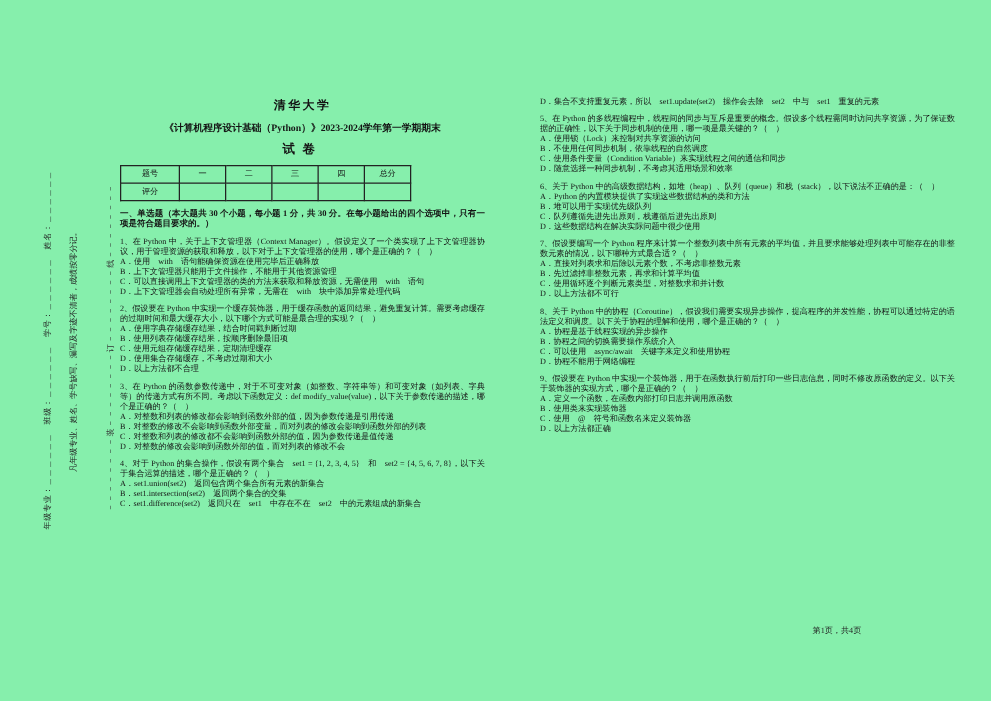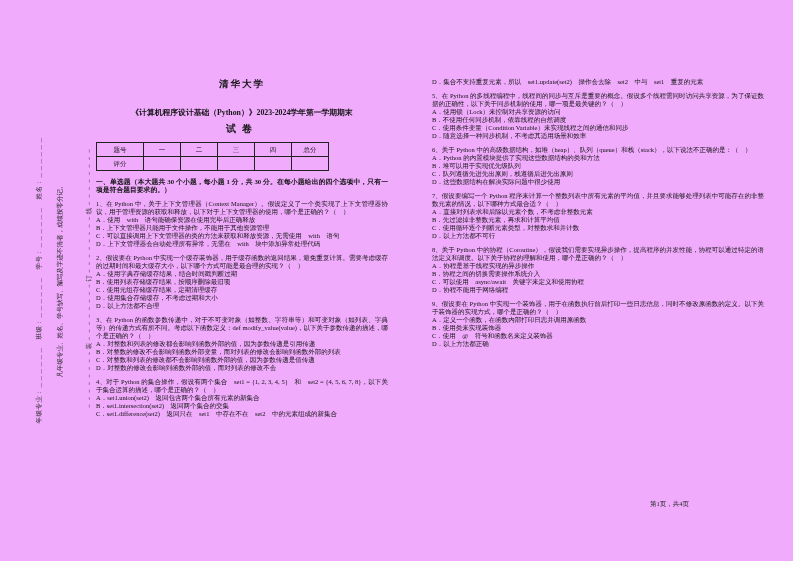--- a/index.html
+++ b/index.html
@@ -4,7 +4,7 @@
 <style>
   html,body { margin:0; padding:0; background:#e8e8e8; }
   .page {
-    position:relative; width:793px; height:561px; background:#f0abfc;
+    position:relative; width:793px; height:561px; background:#86efac;
     font-family:"Liberation Serif","DejaVu Serif",serif; color:#141414;
     overflow:hidden; margin:0 auto;
   }

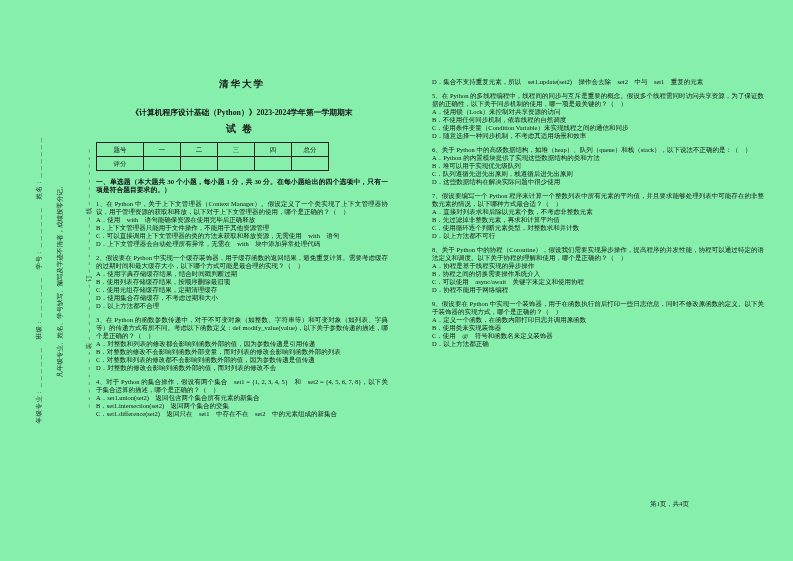--- a/index.html
+++ b/index.html
@@ -23,7 +23,7 @@
   .col-right { width:332px; }
   .hdr { text-align:center; }
   .uni    { font-size:9.5px; font-weight:bold; letter-spacing:2px; }
-  .course { font-size:7.8px; font-weight:bold; margin-top:16px; }
+  .course { font-size:7.8px; font-weight:bold; margin-top:6px; }
   .paper  { font-size:10px; font-weight:bold; letter-spacing:6px; margin-top:4px; }
   table.score { border-collapse:collapse; margin:6px 0 7px 0; }
   table.score td {

